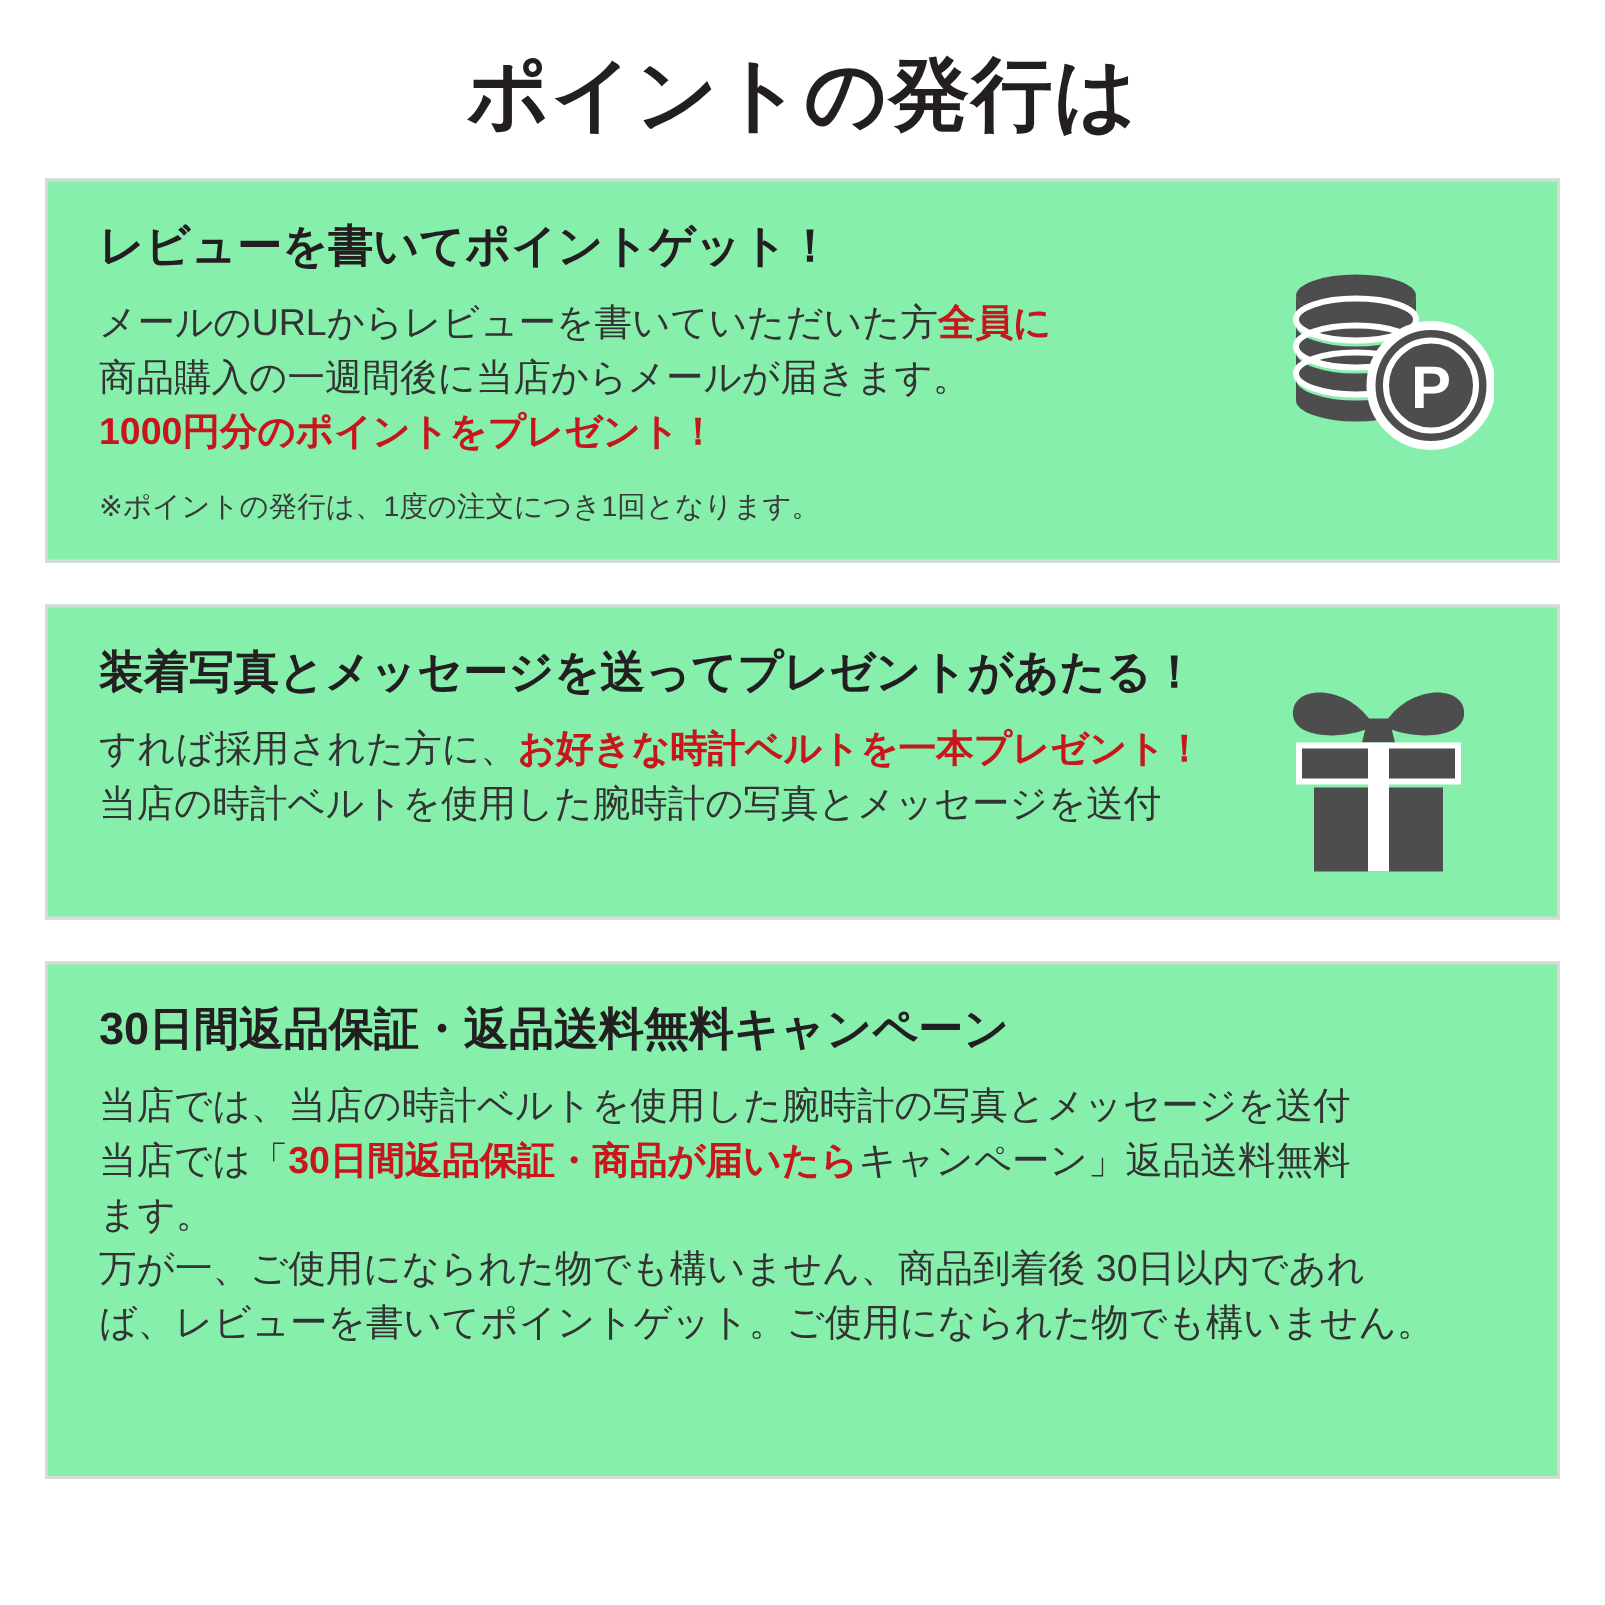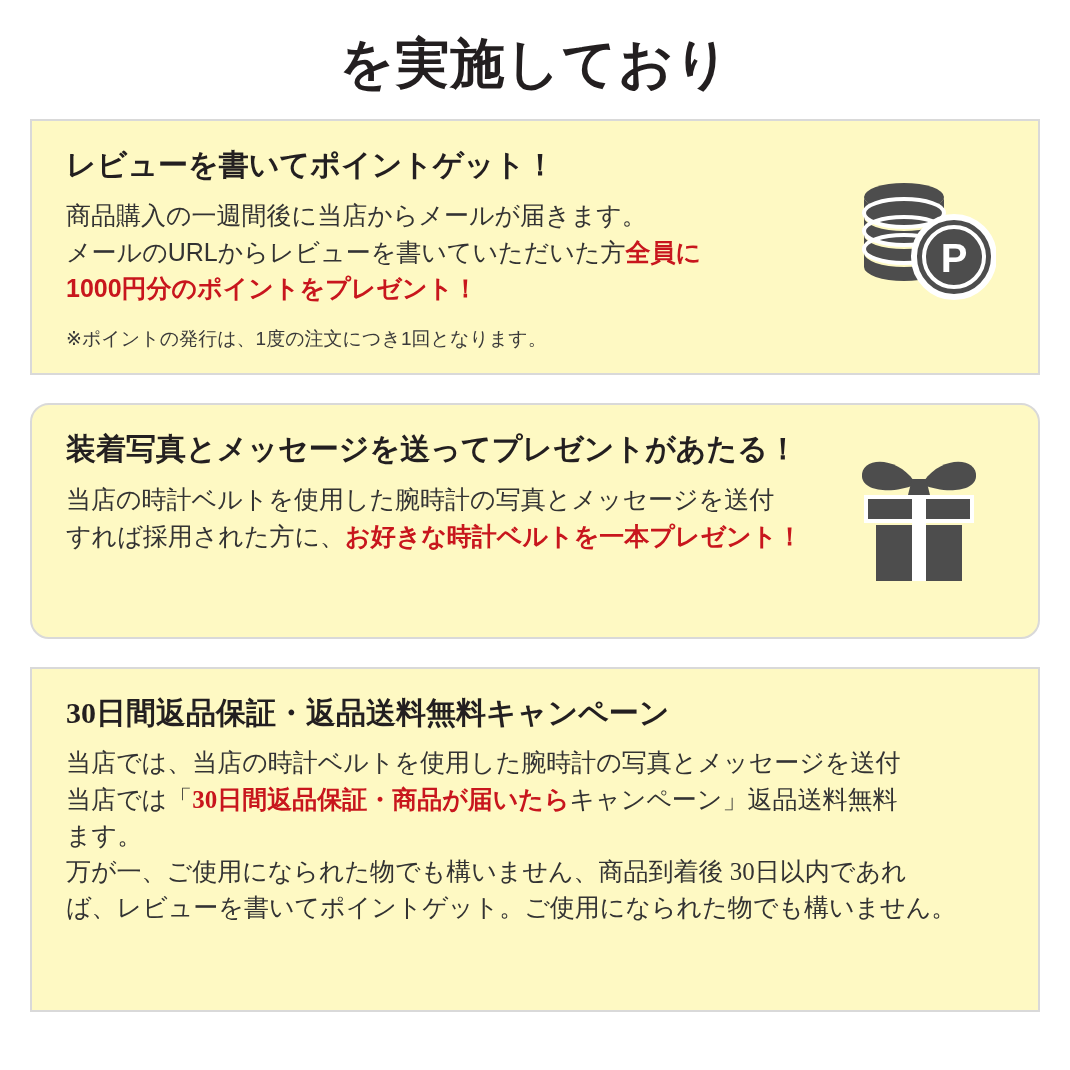--- a/index.html
+++ b/index.html
@@ -88,7 +88,7 @@
 
 <div class="page">
 
-  <h1 class="page-title">を実施しており</h1>
+  <h1 class="page-title">ポイントの発行は</h1>
 
   <section class="card card-1">
     <div class="text-col">

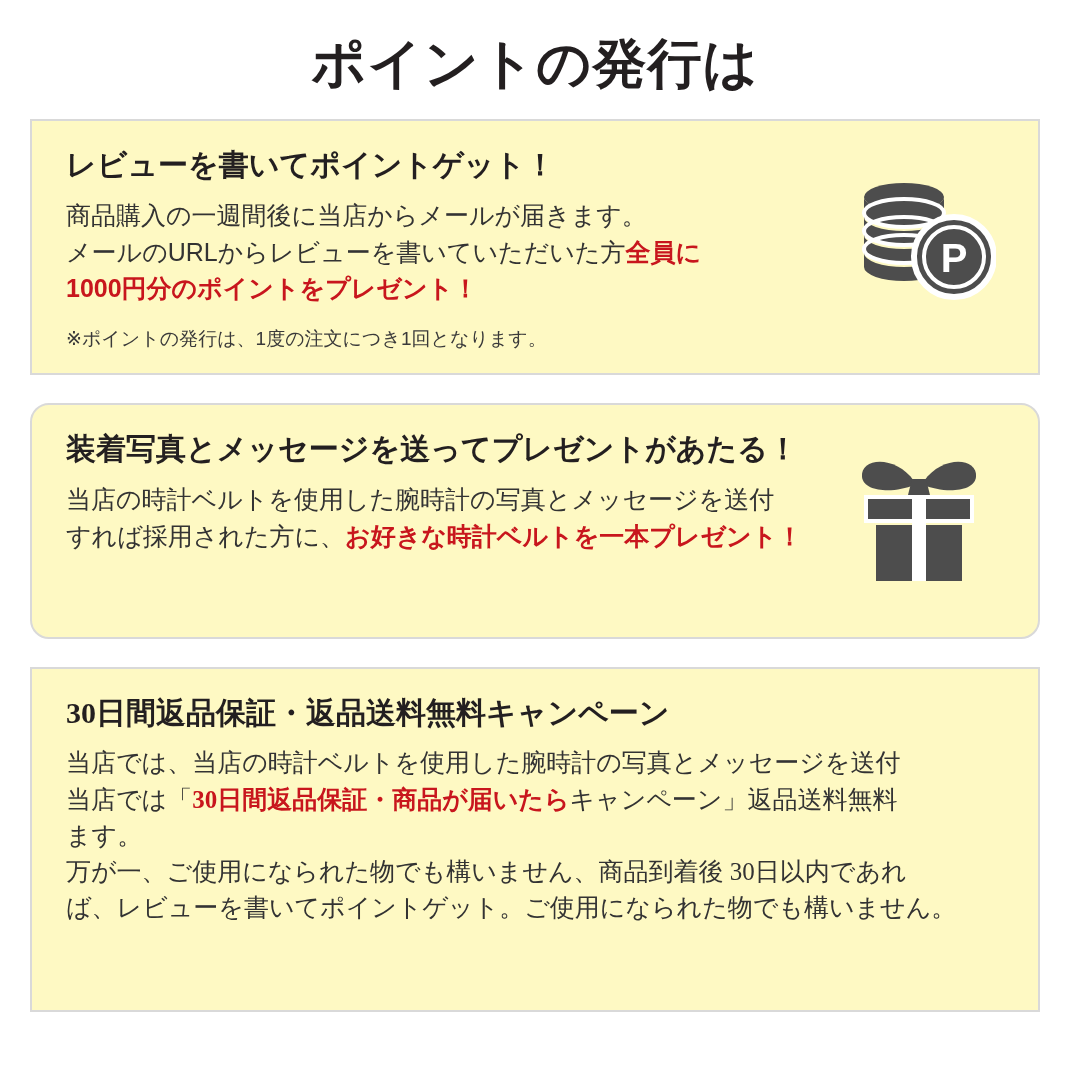--- a/index.html
+++ b/index.html
@@ -34,7 +34,7 @@
     position: relative;
     margin: 0 30px 28px 30px;
     border: 2px solid #d9d9d9;
-    background: #fef9c3;
+    background: #86efac;
     padding: 26px 34px 22px 34px;
   }
   .card-heading {

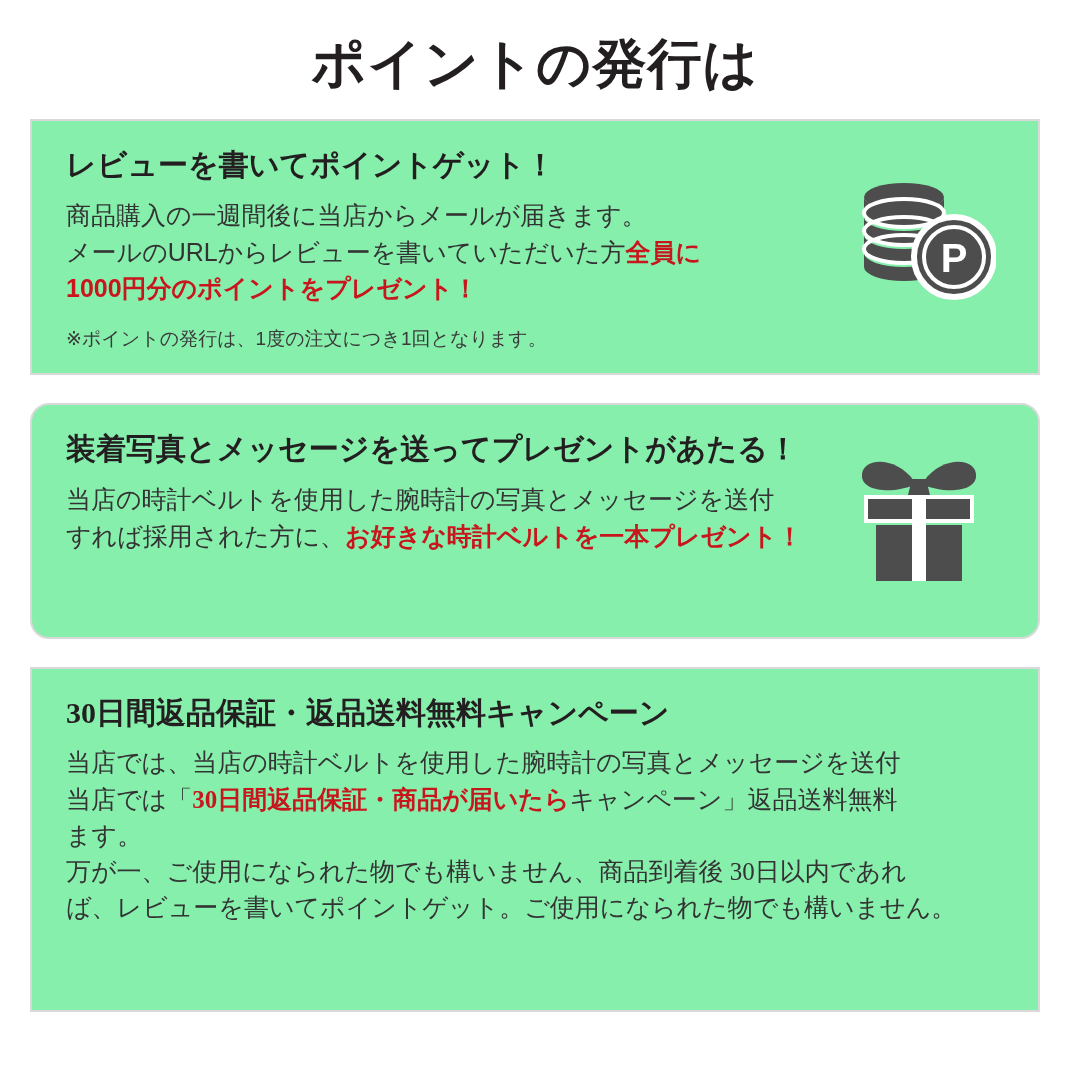--- a/index.html
+++ b/index.html
@@ -94,8 +94,8 @@
     <div class="text-col">
       <h2 class="card-heading">レビューを書いてポイントゲット！</h2>
       <p class="card-body">
+        <span class="line"><span>メールのURLからレビューを書いていただいた方</span><span class="red">全員に</span></span>
         <span class="line">商品購入の一週間後に当店からメールが届きます。</span>
-        <span class="line"><span>メールのURLからレビューを書いていただいた方</span><span class="red">全員に</span></span>
         <span class="line red">1000円分のポイントをプレゼント！</span>
       </p>
       <p class="note">※ポイントの発行は、1度の注文につき1回となります。</p>

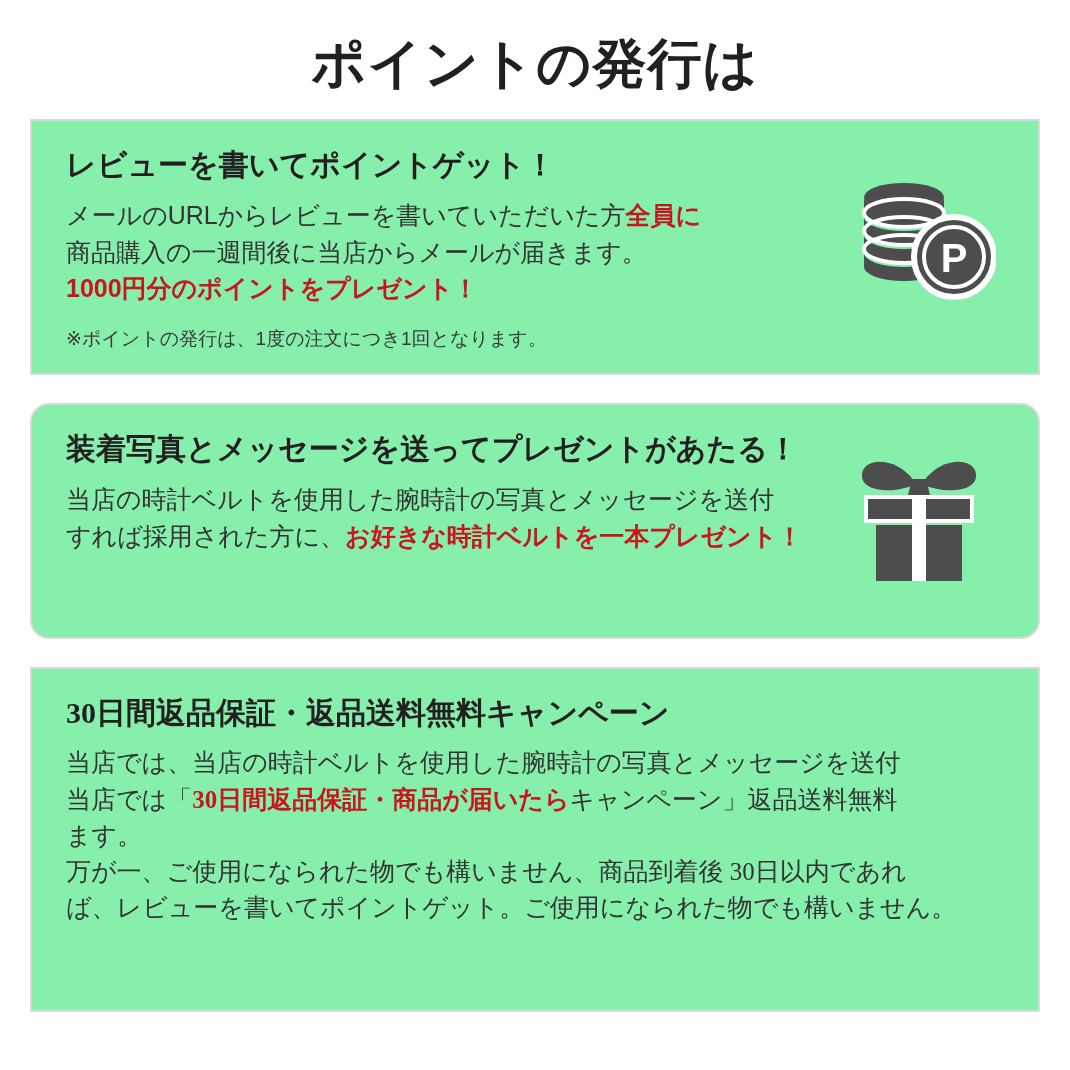--- a/index.html
+++ b/index.html
@@ -63,7 +63,7 @@
   
   .card-1 { height: 256px; }
   .card-1 .text-col { width: 790px; }
-  .card-2 { height: 236px; border-radius: 19px; }
+  .card-2 { height: 210px; }
   .card-2 .text-col { width: 810px; }
   .card-3 { height: 345px; font-family: Liberation Serif, serif; }
 

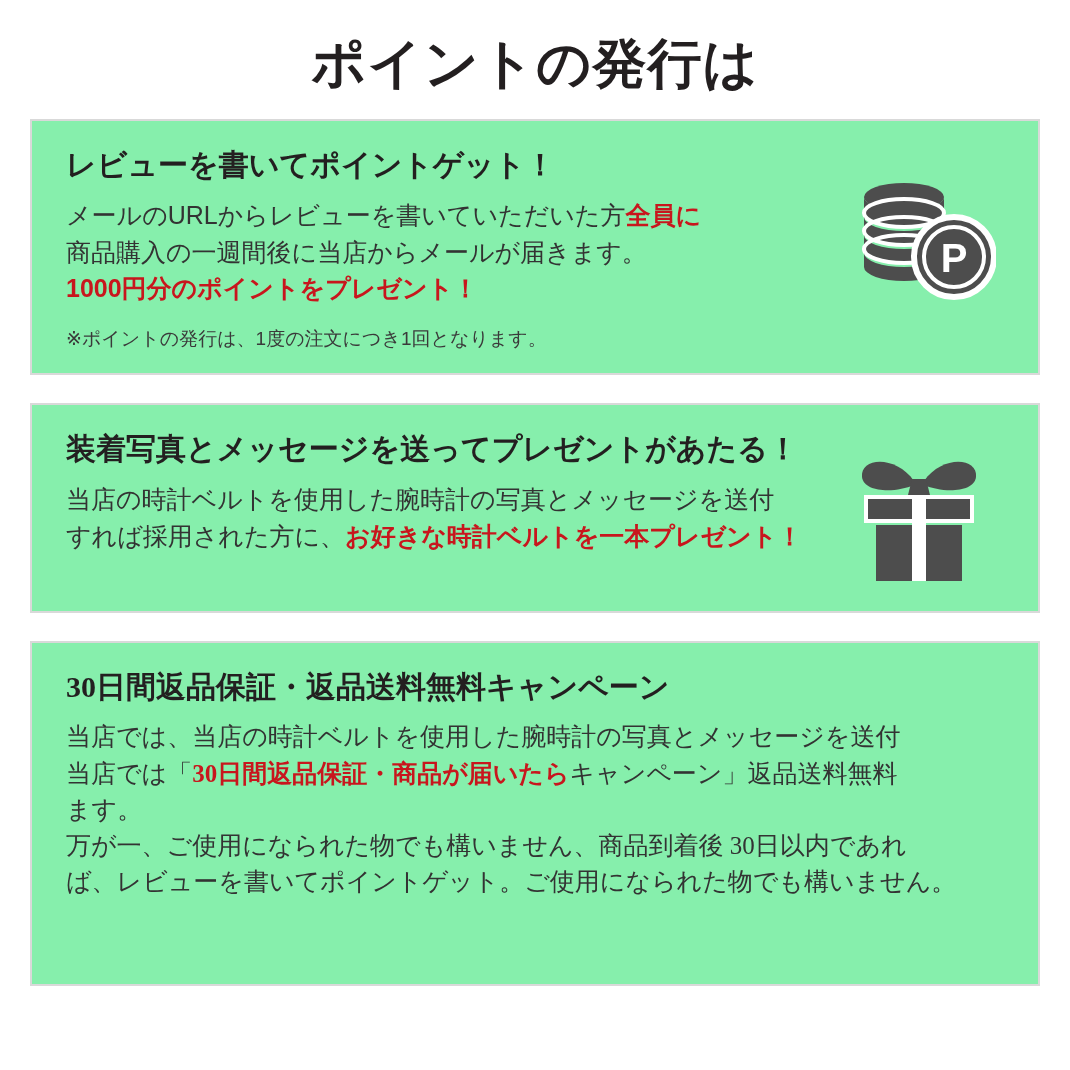--- a/index.html
+++ b/index.html
@@ -127,8 +127,8 @@
     <div class="text-col">
       <h2 class="card-heading">装着写真とメッセージを送ってプレゼントがあたる！</h2>
       <p class="card-body">
+        <span class="line"><span>すれば採用された方に、</span><span class="red">お好きな時計ベルトを一本プレゼント！</span></span>
         <span class="line">当店の時計ベルトを使用した腕時計の写真とメッセージを送付</span>
-        <span class="line"><span>すれば採用された方に、</span><span class="red">お好きな時計ベルトを一本プレゼント！</span></span>
       </p>
     </div>
 

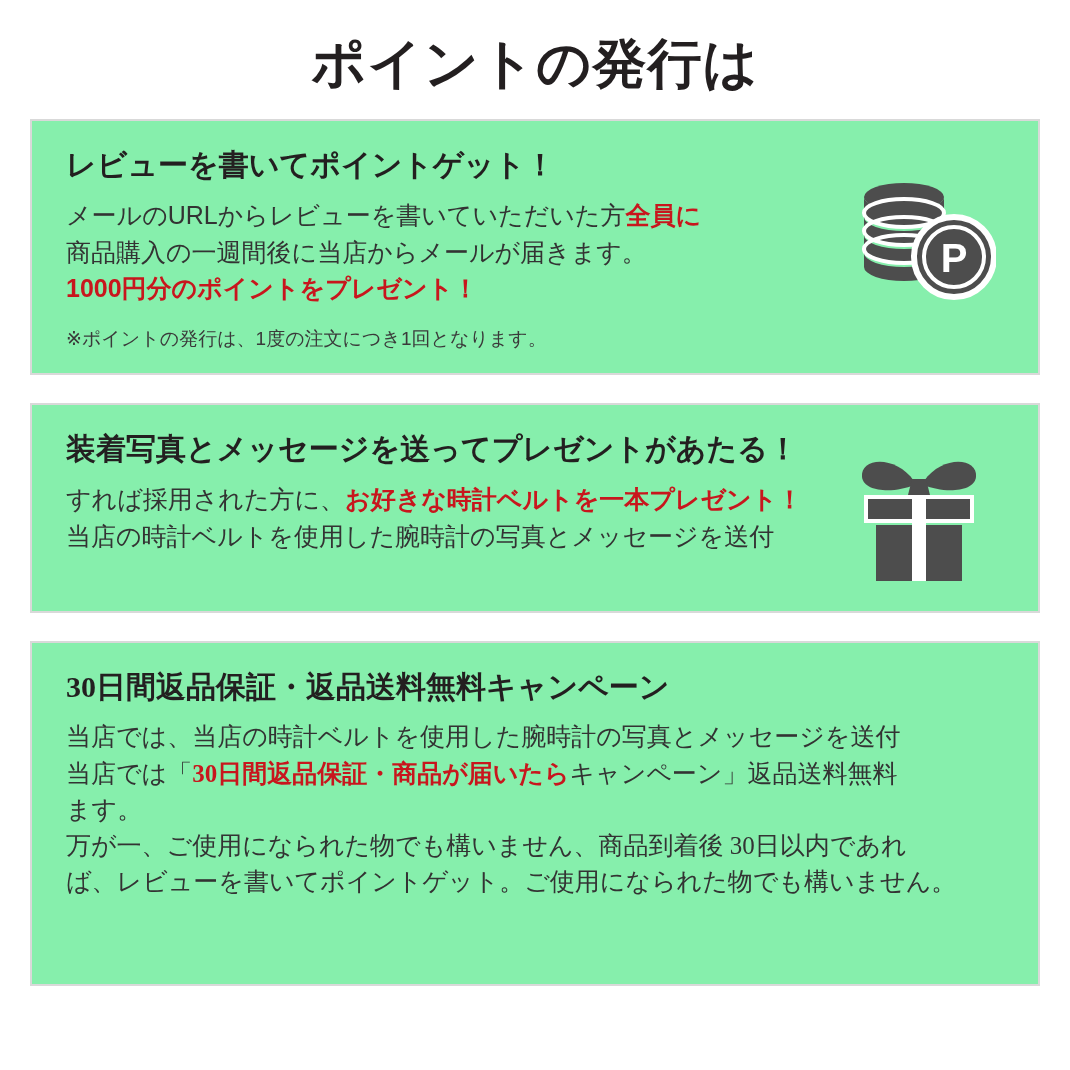--- a/index.html
+++ b/index.html
@@ -65,7 +65,7 @@
   .card-1 .text-col { width: 790px; }
   .card-2 { height: 210px; }
   .card-2 .text-col { width: 810px; }
-  .card-3 { height: 345px; font-family: Liberation Serif, serif; }
+  .card-3 { height: 345px; }
 
   .icon-coins {
     position: absolute;

